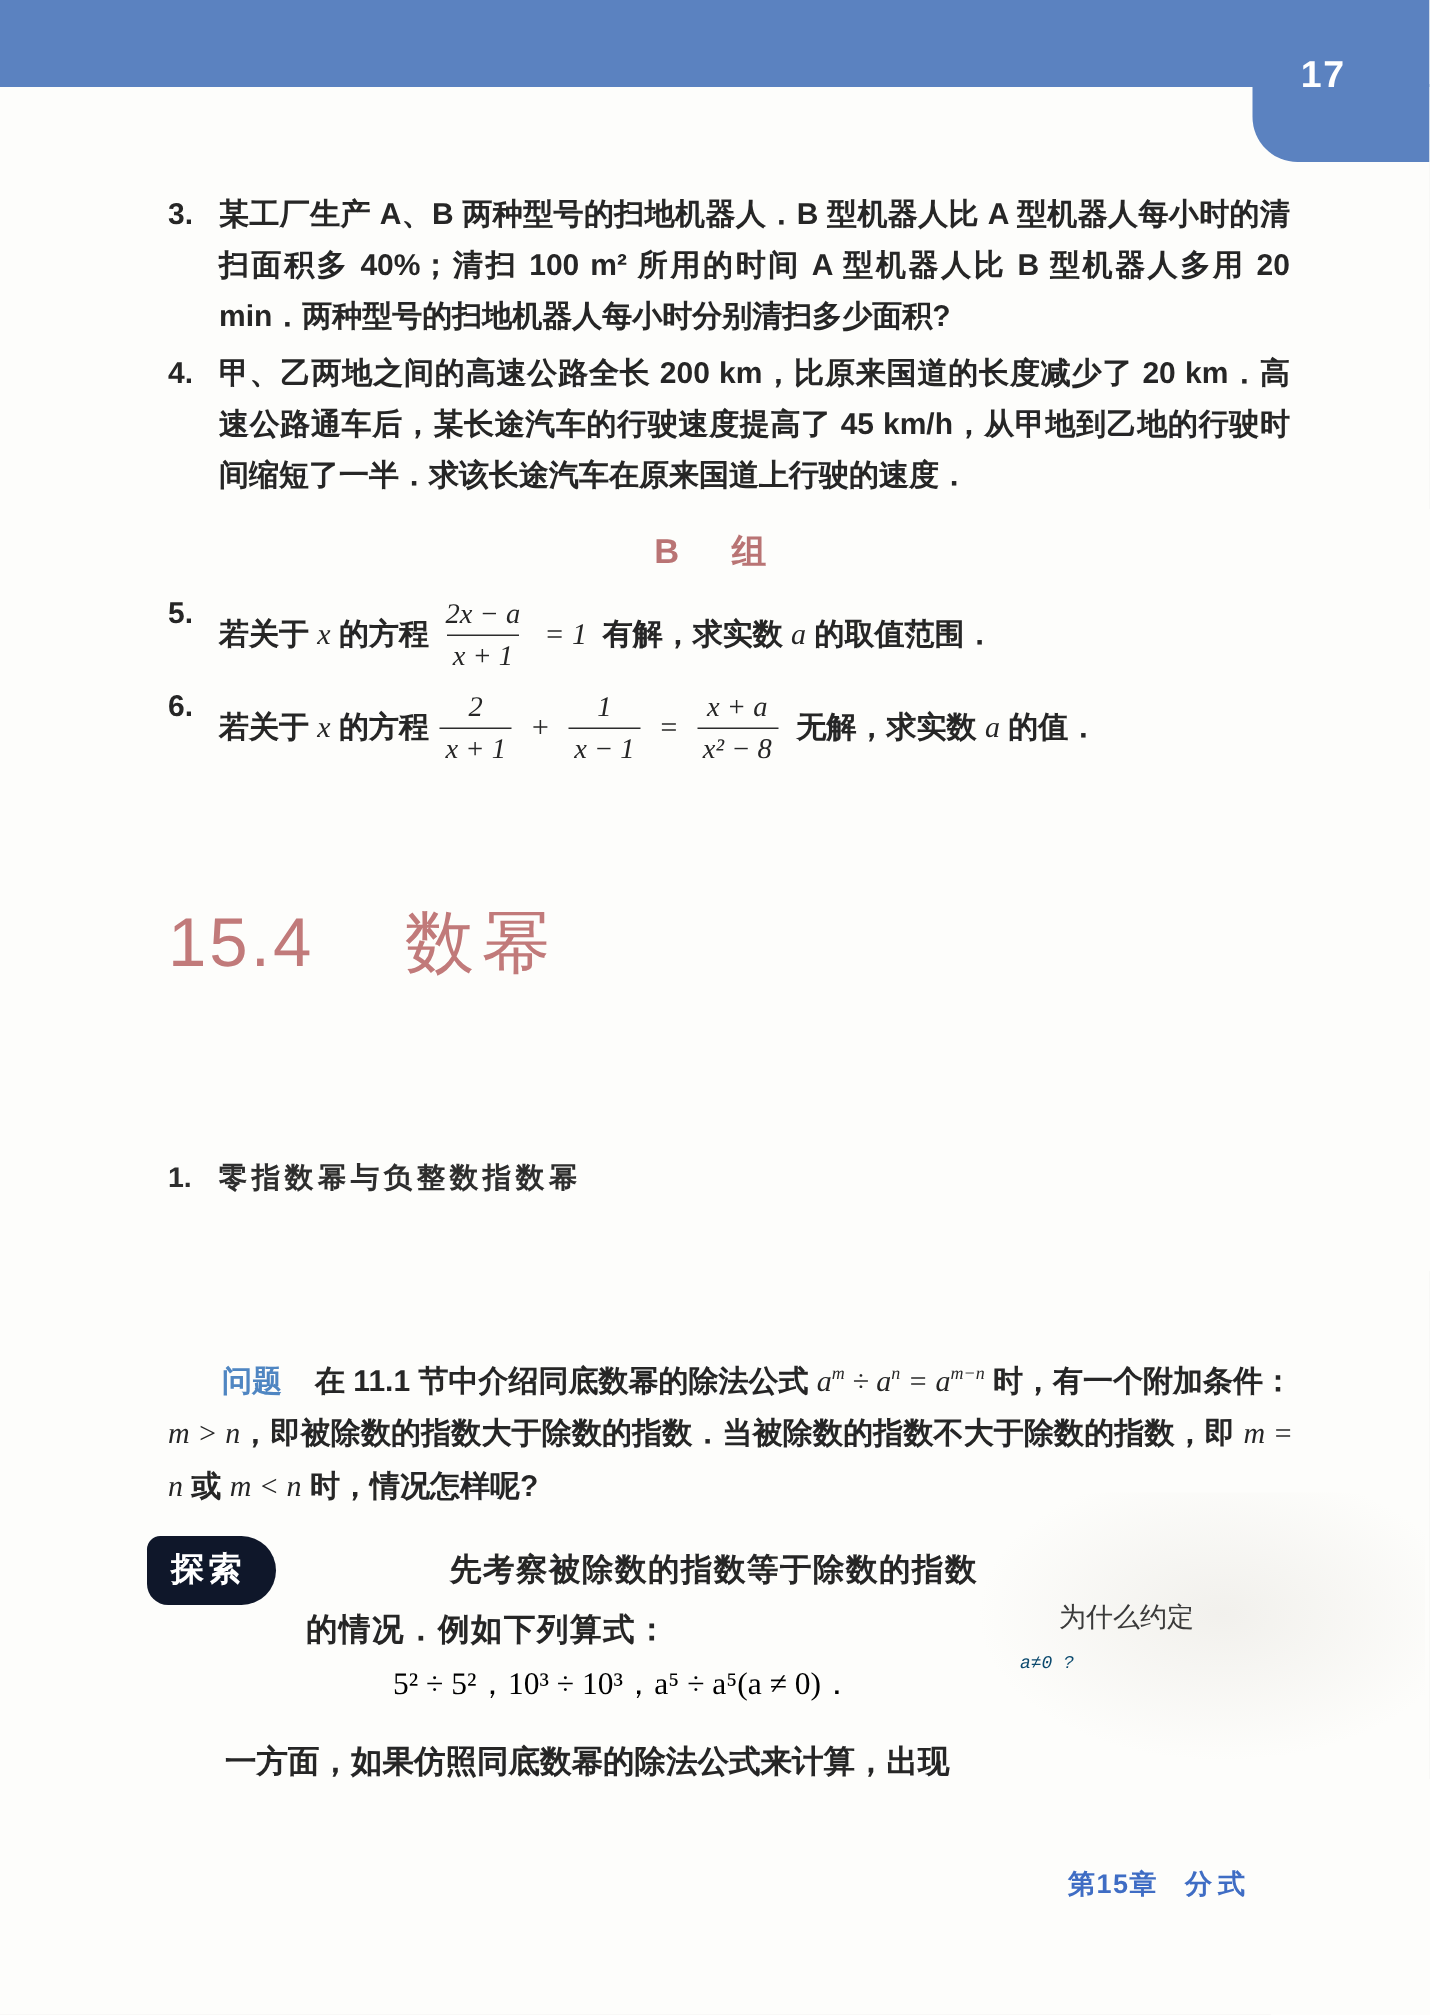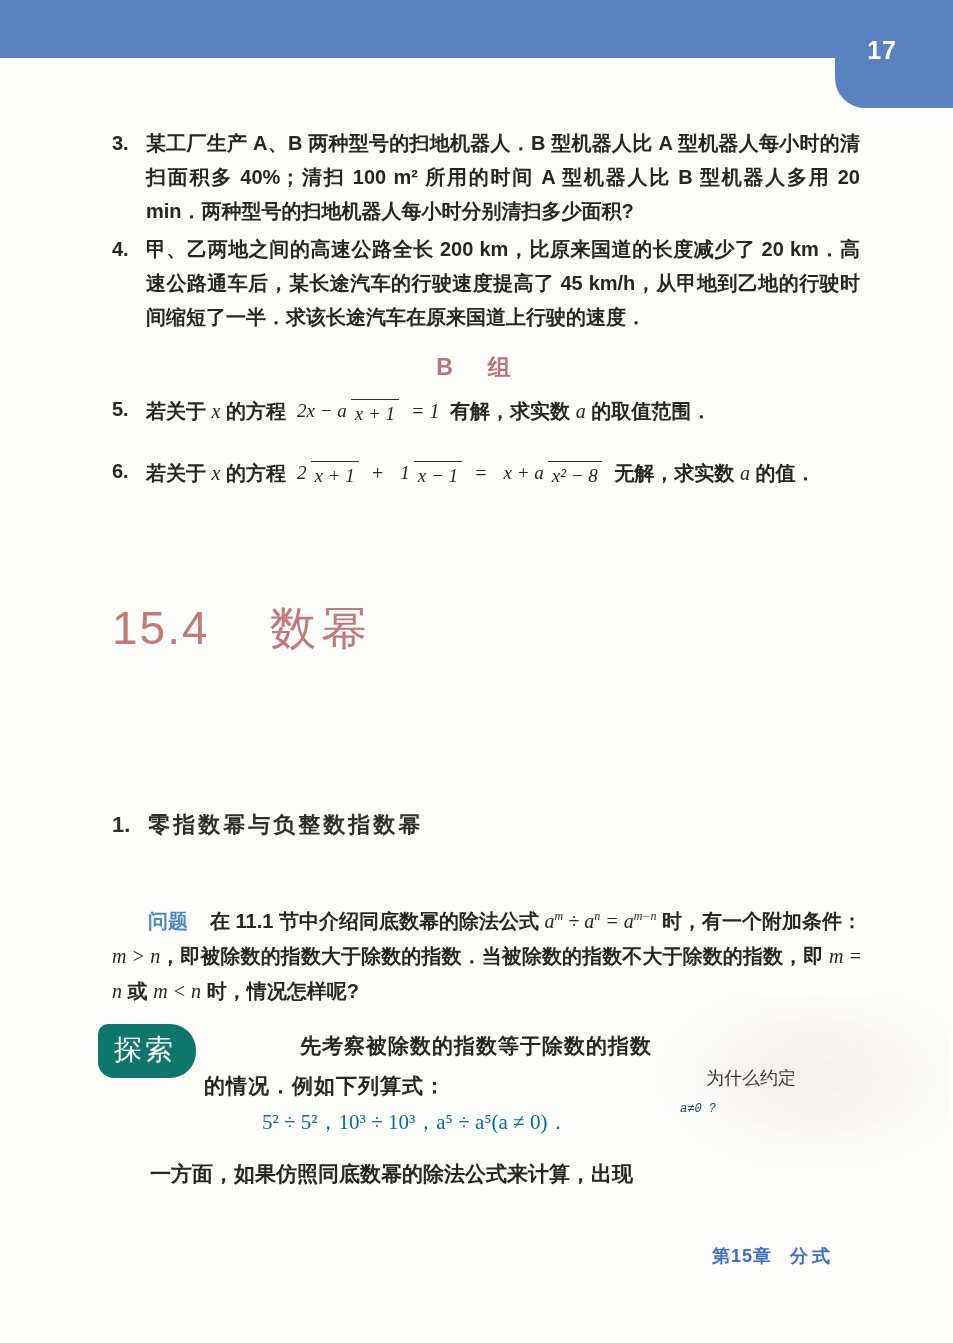--- a/index.html
+++ b/index.html
@@ -52,7 +52,7 @@
     font-style:italic;font-weight:normal;
   }
   .frac{
-    display:inline-flex;flex-direction:row;
+    display:inline-flex;flex-direction:column;align-items:center;
     vertical-align:middle;margin:0 7px;
     font-family:"Liberation Serif", serif;font-style:italic;font-weight:normal;
     font-size:19px;line-height:1.25;

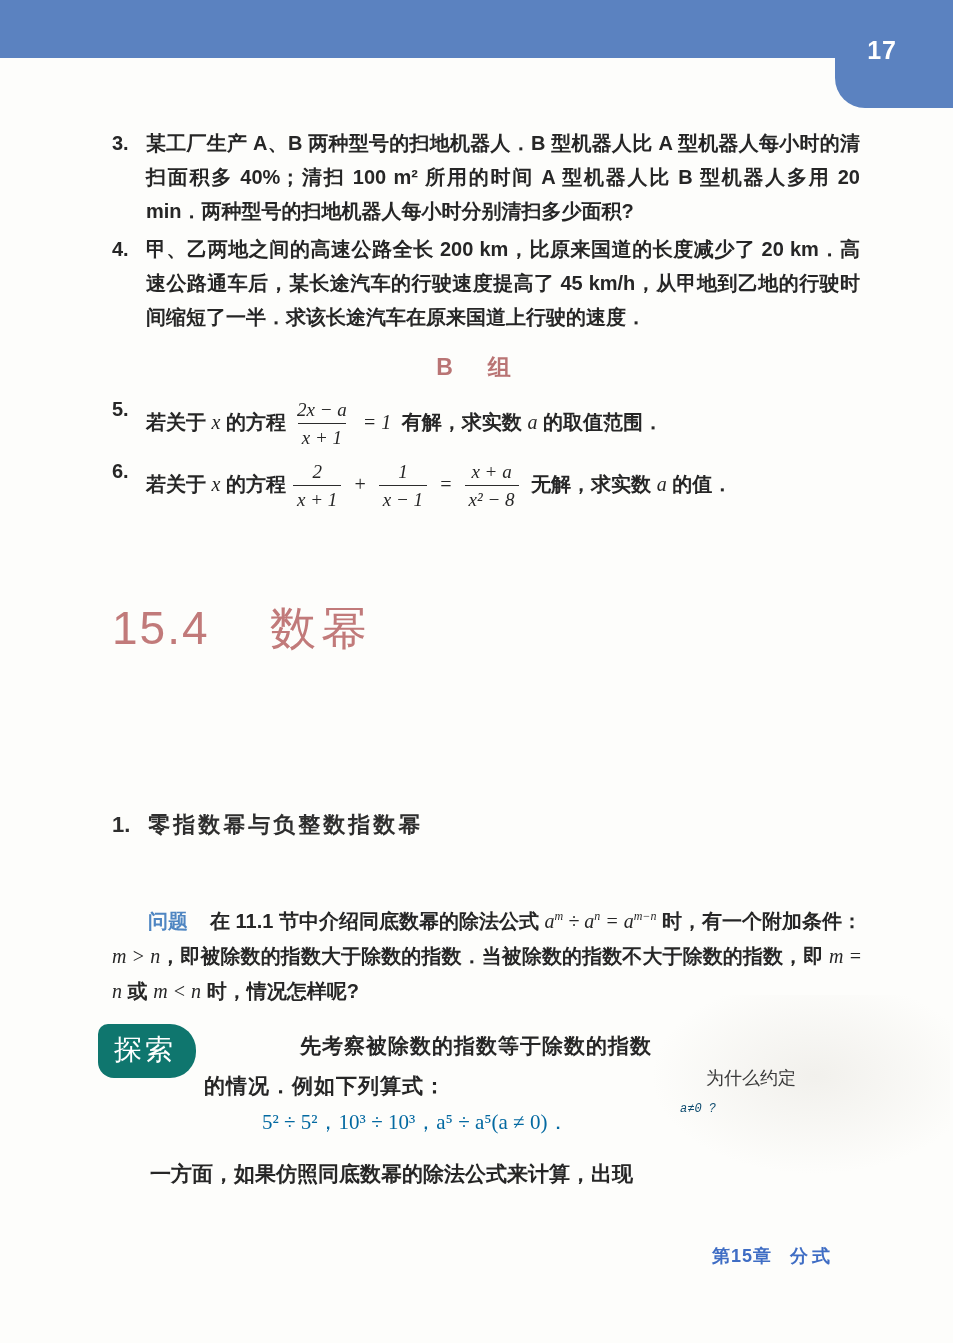--- a/index.html
+++ b/index.html
@@ -74,8 +74,8 @@
   .sec-text{margin-left:158px;}
   
   .subsec{
-    position:absolute;left:112px;top:810px;
-    font-size:22px;font-weight:bold;color:#2e2e2e;letter-spacing:3px;
+    position:absolute;left:112px;top:772px;
+    font-size:19px;font-weight:bold;color:#2e2e2e;letter-spacing:3px;
   }
   .subsec .ss-num{margin-right:18px;letter-spacing:0;}
   

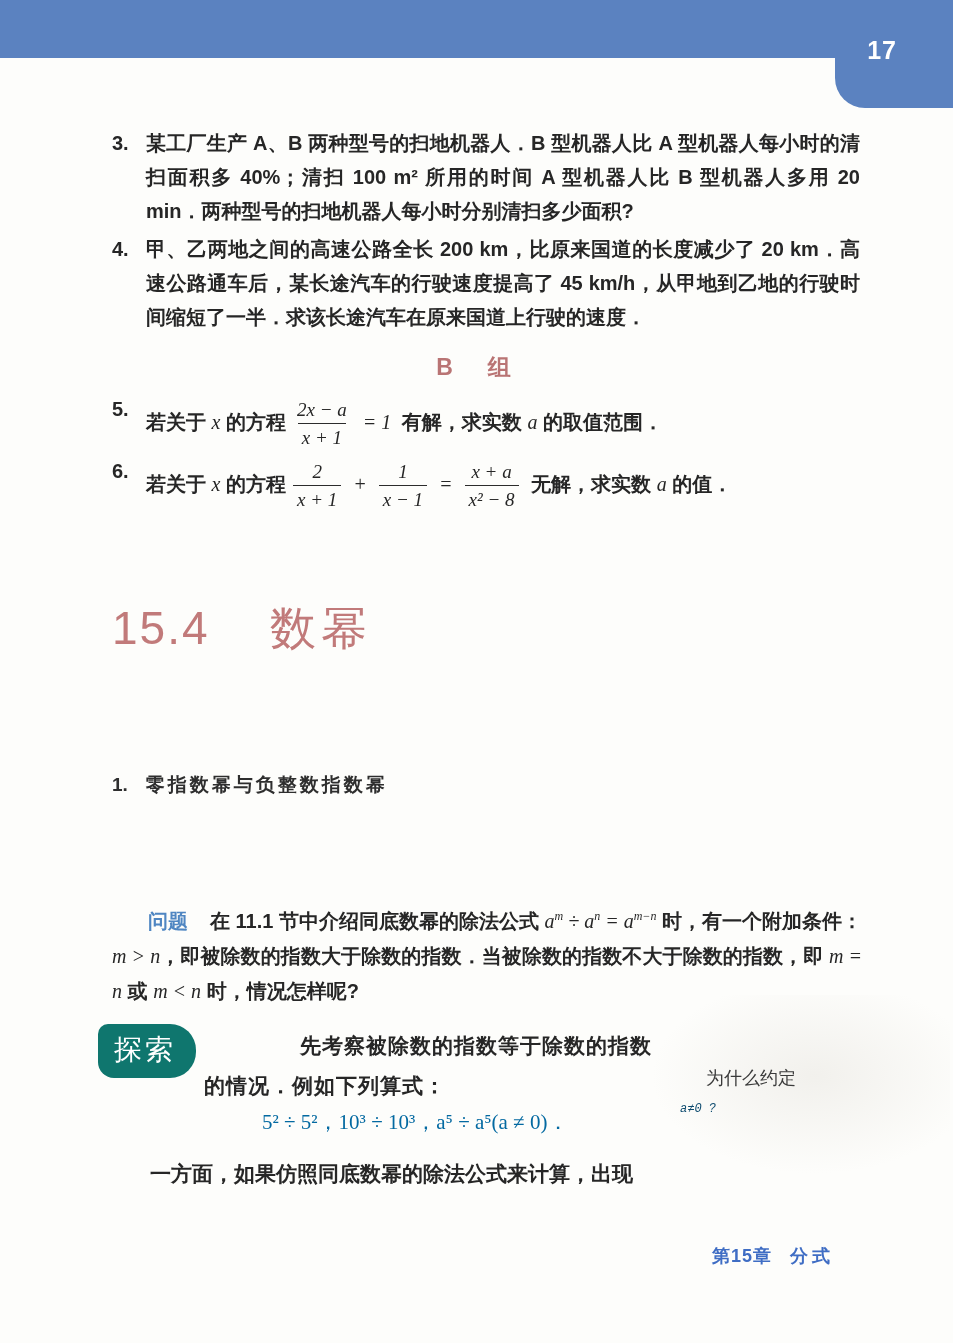--- a/index.html
+++ b/index.html
@@ -91,8 +91,8 @@
   
   .explore-badge{
     position:absolute;left:98px;top:1024px;
-    background:#0f766e;color:#fff;
-    font-size:28px;font-weight:normal;letter-spacing:3px;
+    background:#0f172a;color:#fff;
+    font-size:22px;font-weight:bold;letter-spacing:3px;
     padding:7px 20px 9px 16px;
     border-radius:10px 26px 26px 16px;
   }

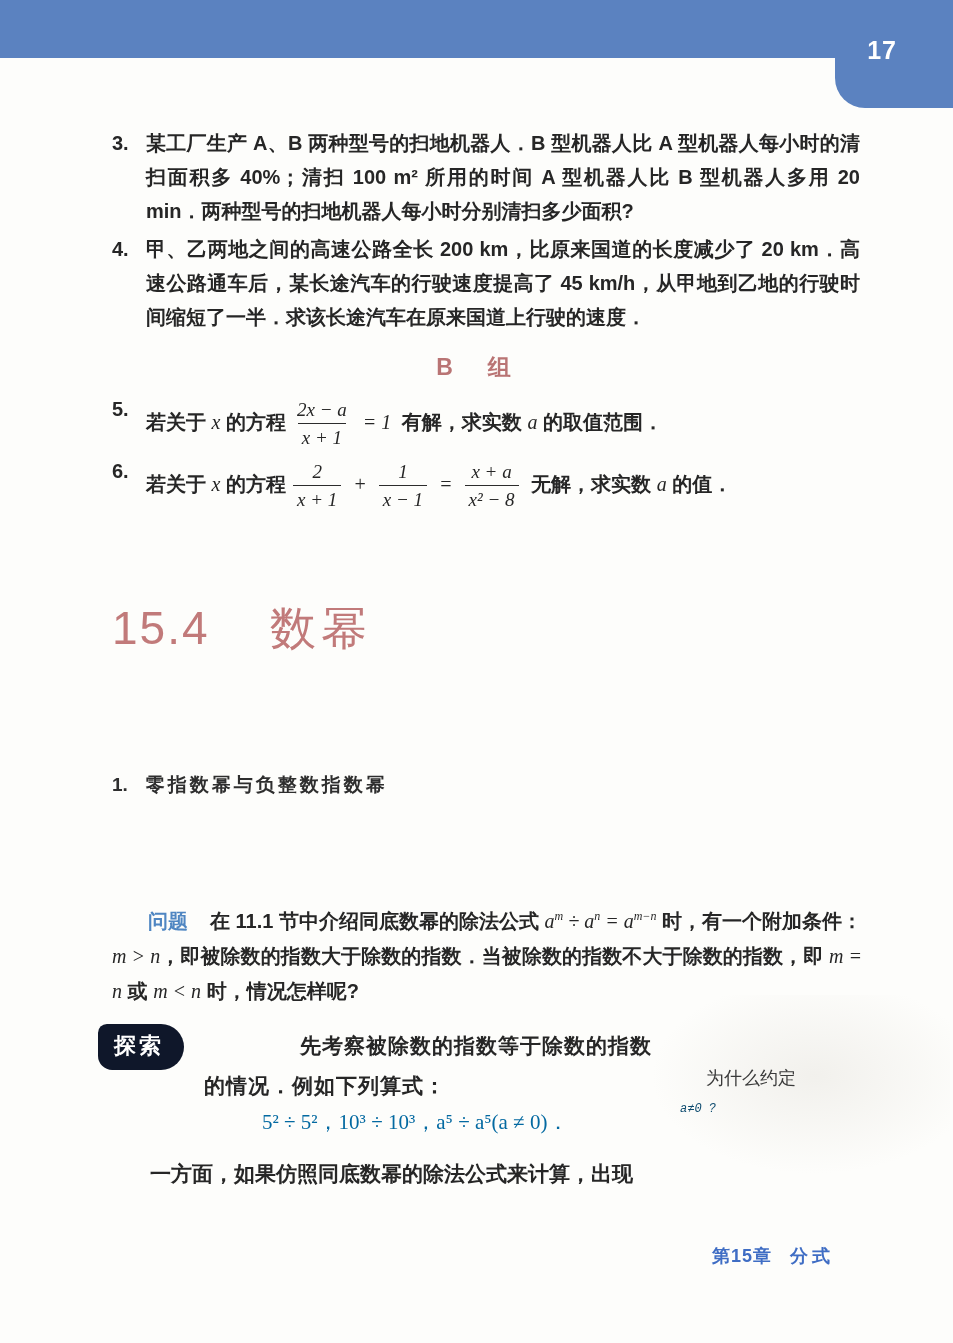--- a/index.html
+++ b/index.html
@@ -100,7 +100,7 @@
   .exp-line2{position:absolute;left:204px;top:1072px;font-size:21px;font-weight:bold;letter-spacing:1px;}
   .exp-formula{
     position:absolute;left:262px;top:1108px;
-    font-family:"Liberation Serif", serif;font-size:21px;color:#0369a1;
+    font-family:"Liberation Serif", serif;font-size:21px;color:#000000;
   }
   
   .note-blob{

